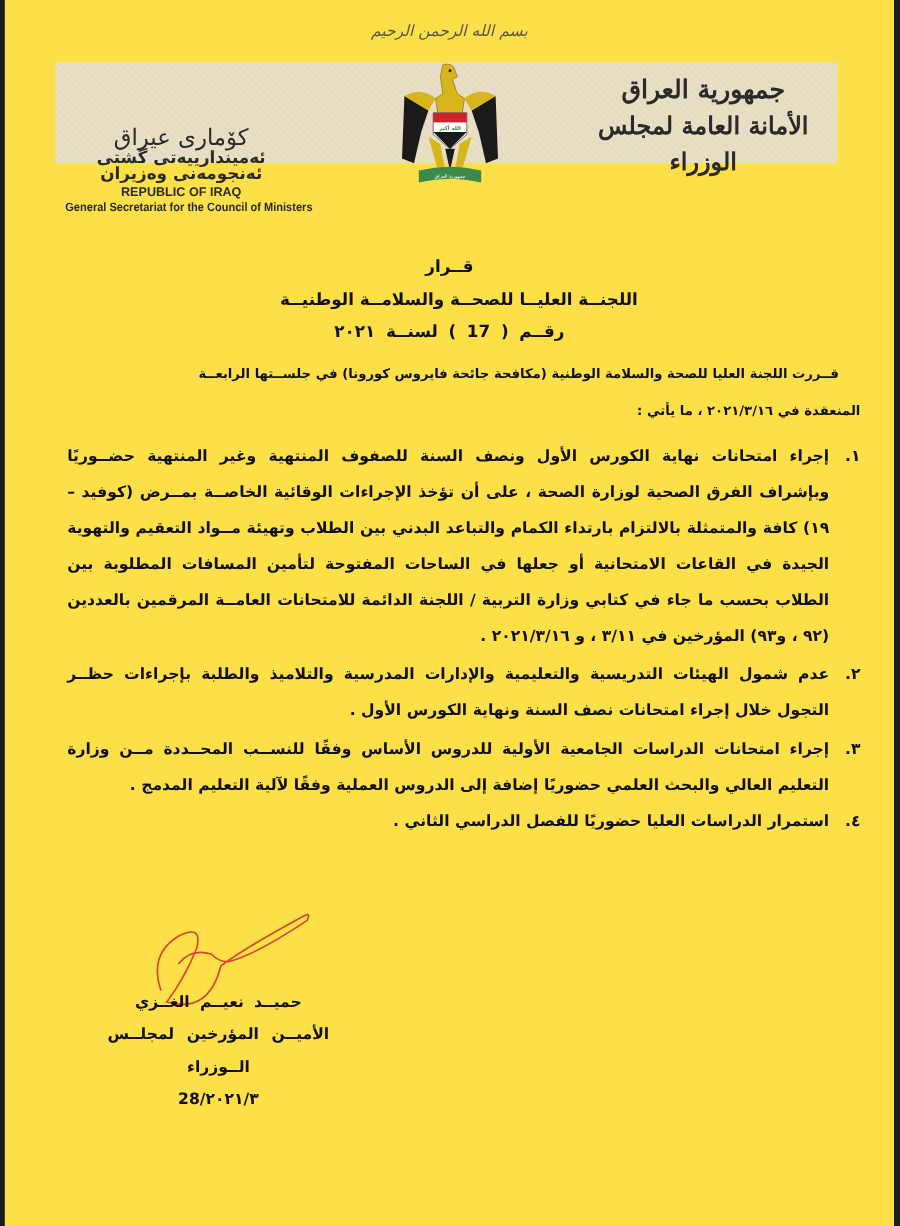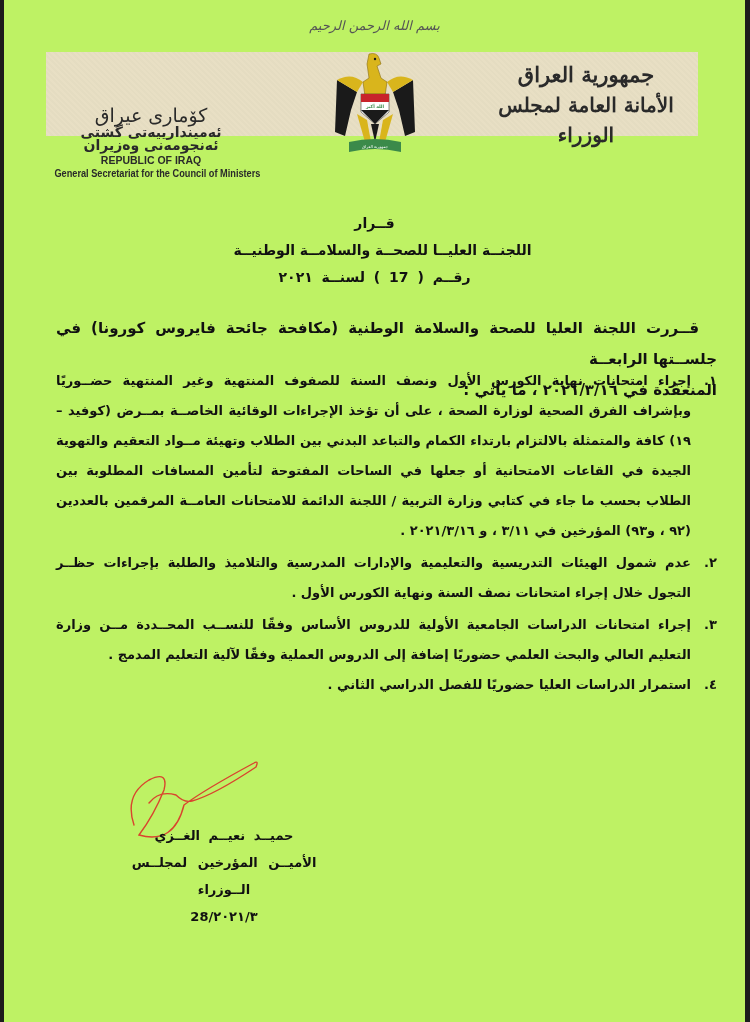--- a/index.html
+++ b/index.html
@@ -13,7 +13,7 @@
     .page {
       position: absolute; left: 4px; top: 0;
       width: 741px; height: 1022px;
-      background: #bef264;
+      background: #fde047;
     }
     .basmala {
       position: absolute; left: 0; right: 0; top: 18px;

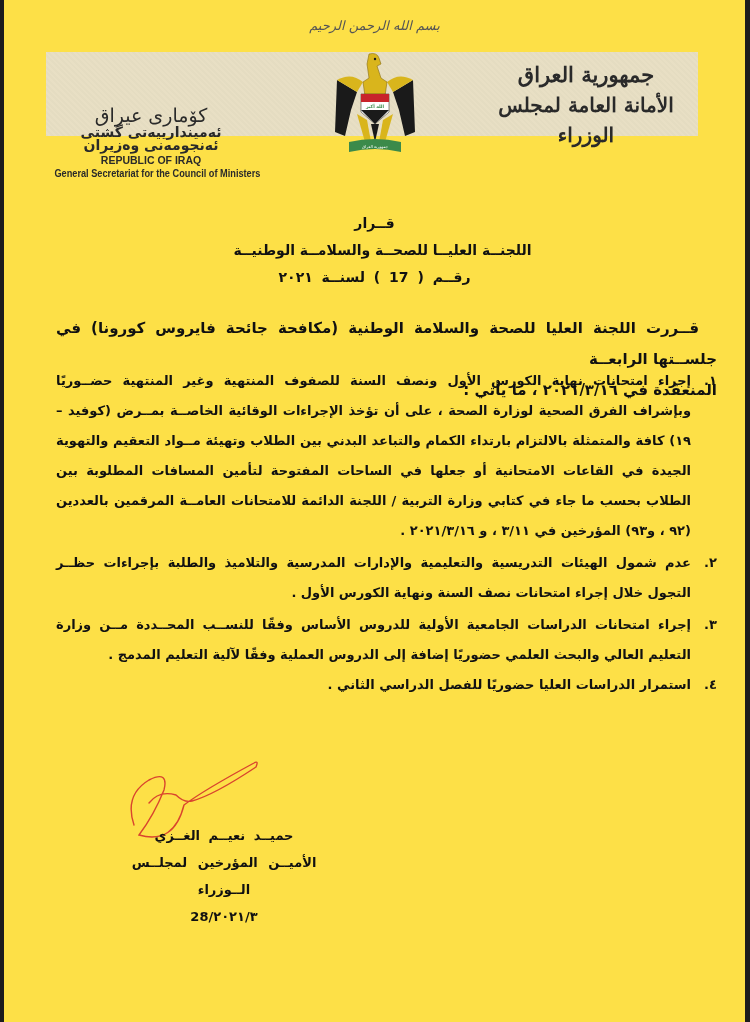--- a/index.html
+++ b/index.html
@@ -67,7 +67,7 @@
     .title-block .t1 { letter-spacing: 6px; }
     .title-block .t2 { letter-spacing: 1px; margin-left: 16px; }
     .title-block .t3 { word-spacing: 4px; }
-    .preamble { top: 313px; font-size: 15px; line-height: 31px; text-align: justify; }
+    .preamble { top: 296px; font-size: 11px; line-height: 31px; text-align: justify; }
     .preamble .line1 { text-indent: 18px; }
     .items { top: 366px; font-size: 13px; }
     .item { display: flex; flex-direction: row; line-height: 30px; }

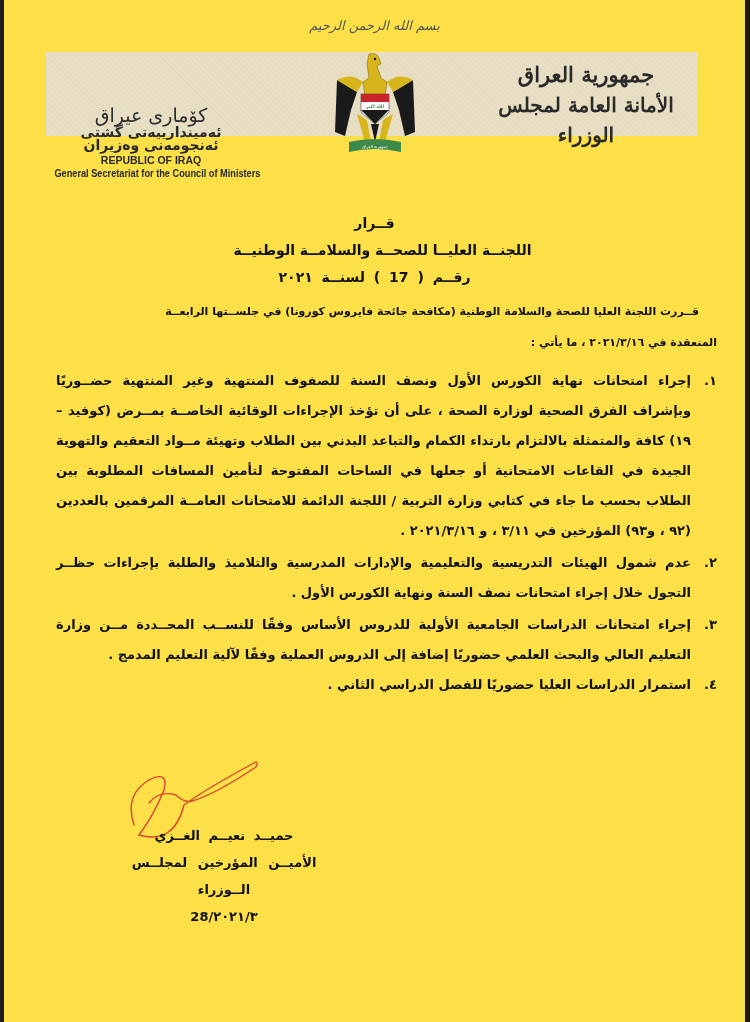--- a/index.html
+++ b/index.html
@@ -78,7 +78,7 @@
     .signature-block {
       position: absolute; left: 58px; width: 240px; top: 822px;
       text-align: center; direction: rtl;
-      font-family: "DejaVu Sans", sans-serif; font-weight: bold; color: #111; margin-left: 42px;
+      font-family: "DejaVu Sans", sans-serif; font-weight: bold; color: #111;
     }
     .signature-block div { font-size: 13px; line-height: 27px; }
     .signature-block .name { word-spacing: 4px; }

